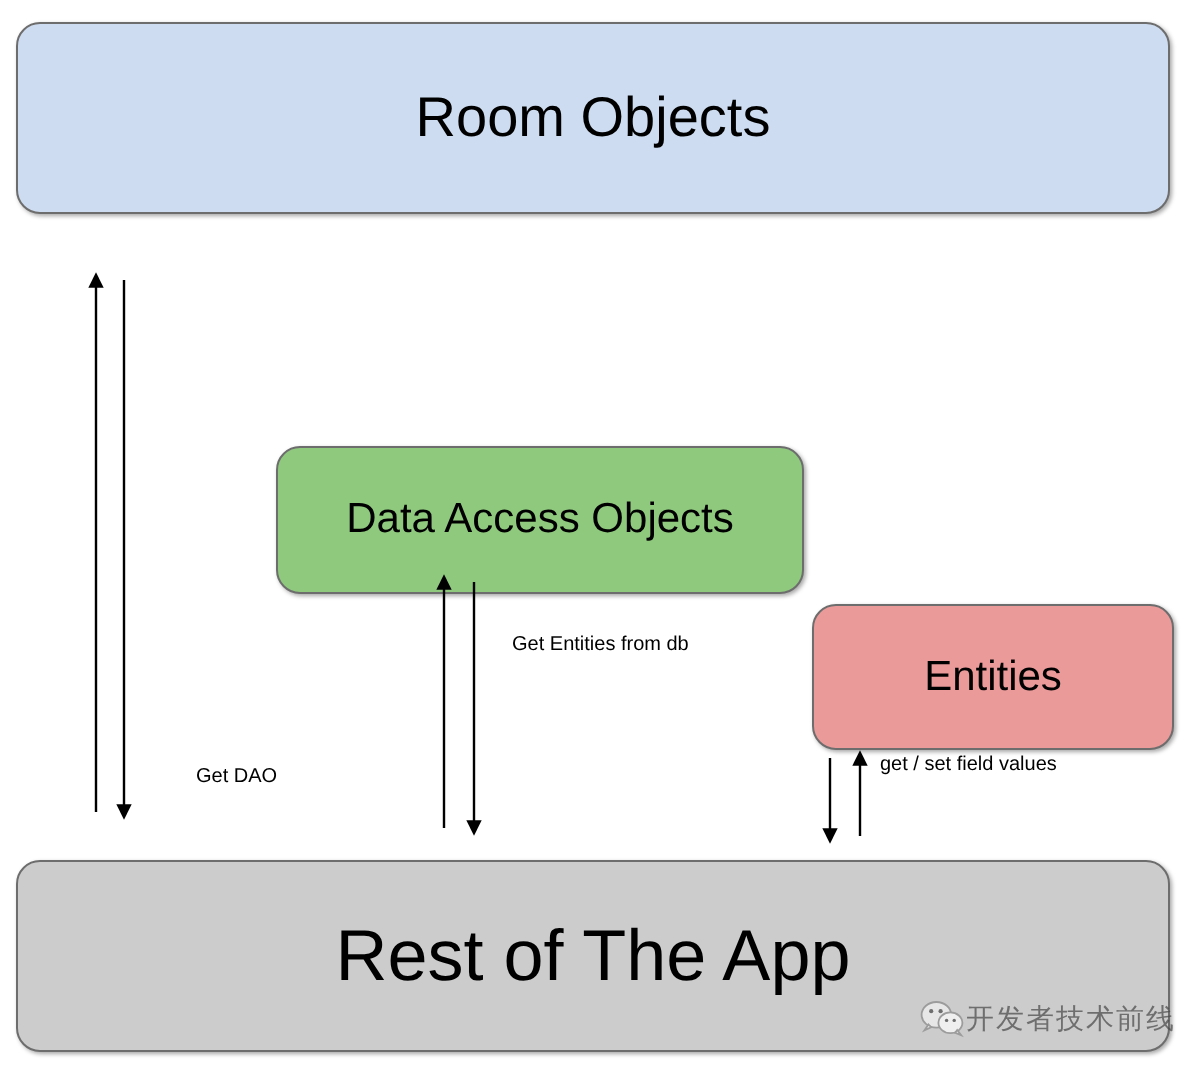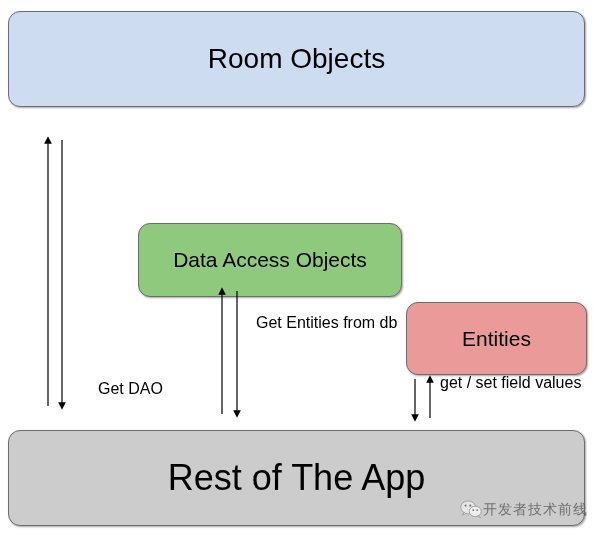--- a/index.html
+++ b/index.html
@@ -47,7 +47,7 @@
 
   .label {
     position:absolute;
-    font-size:16px;
+    font-size:10px;
     color:#000;
     line-height:17px;
     white-space:pre-line;

